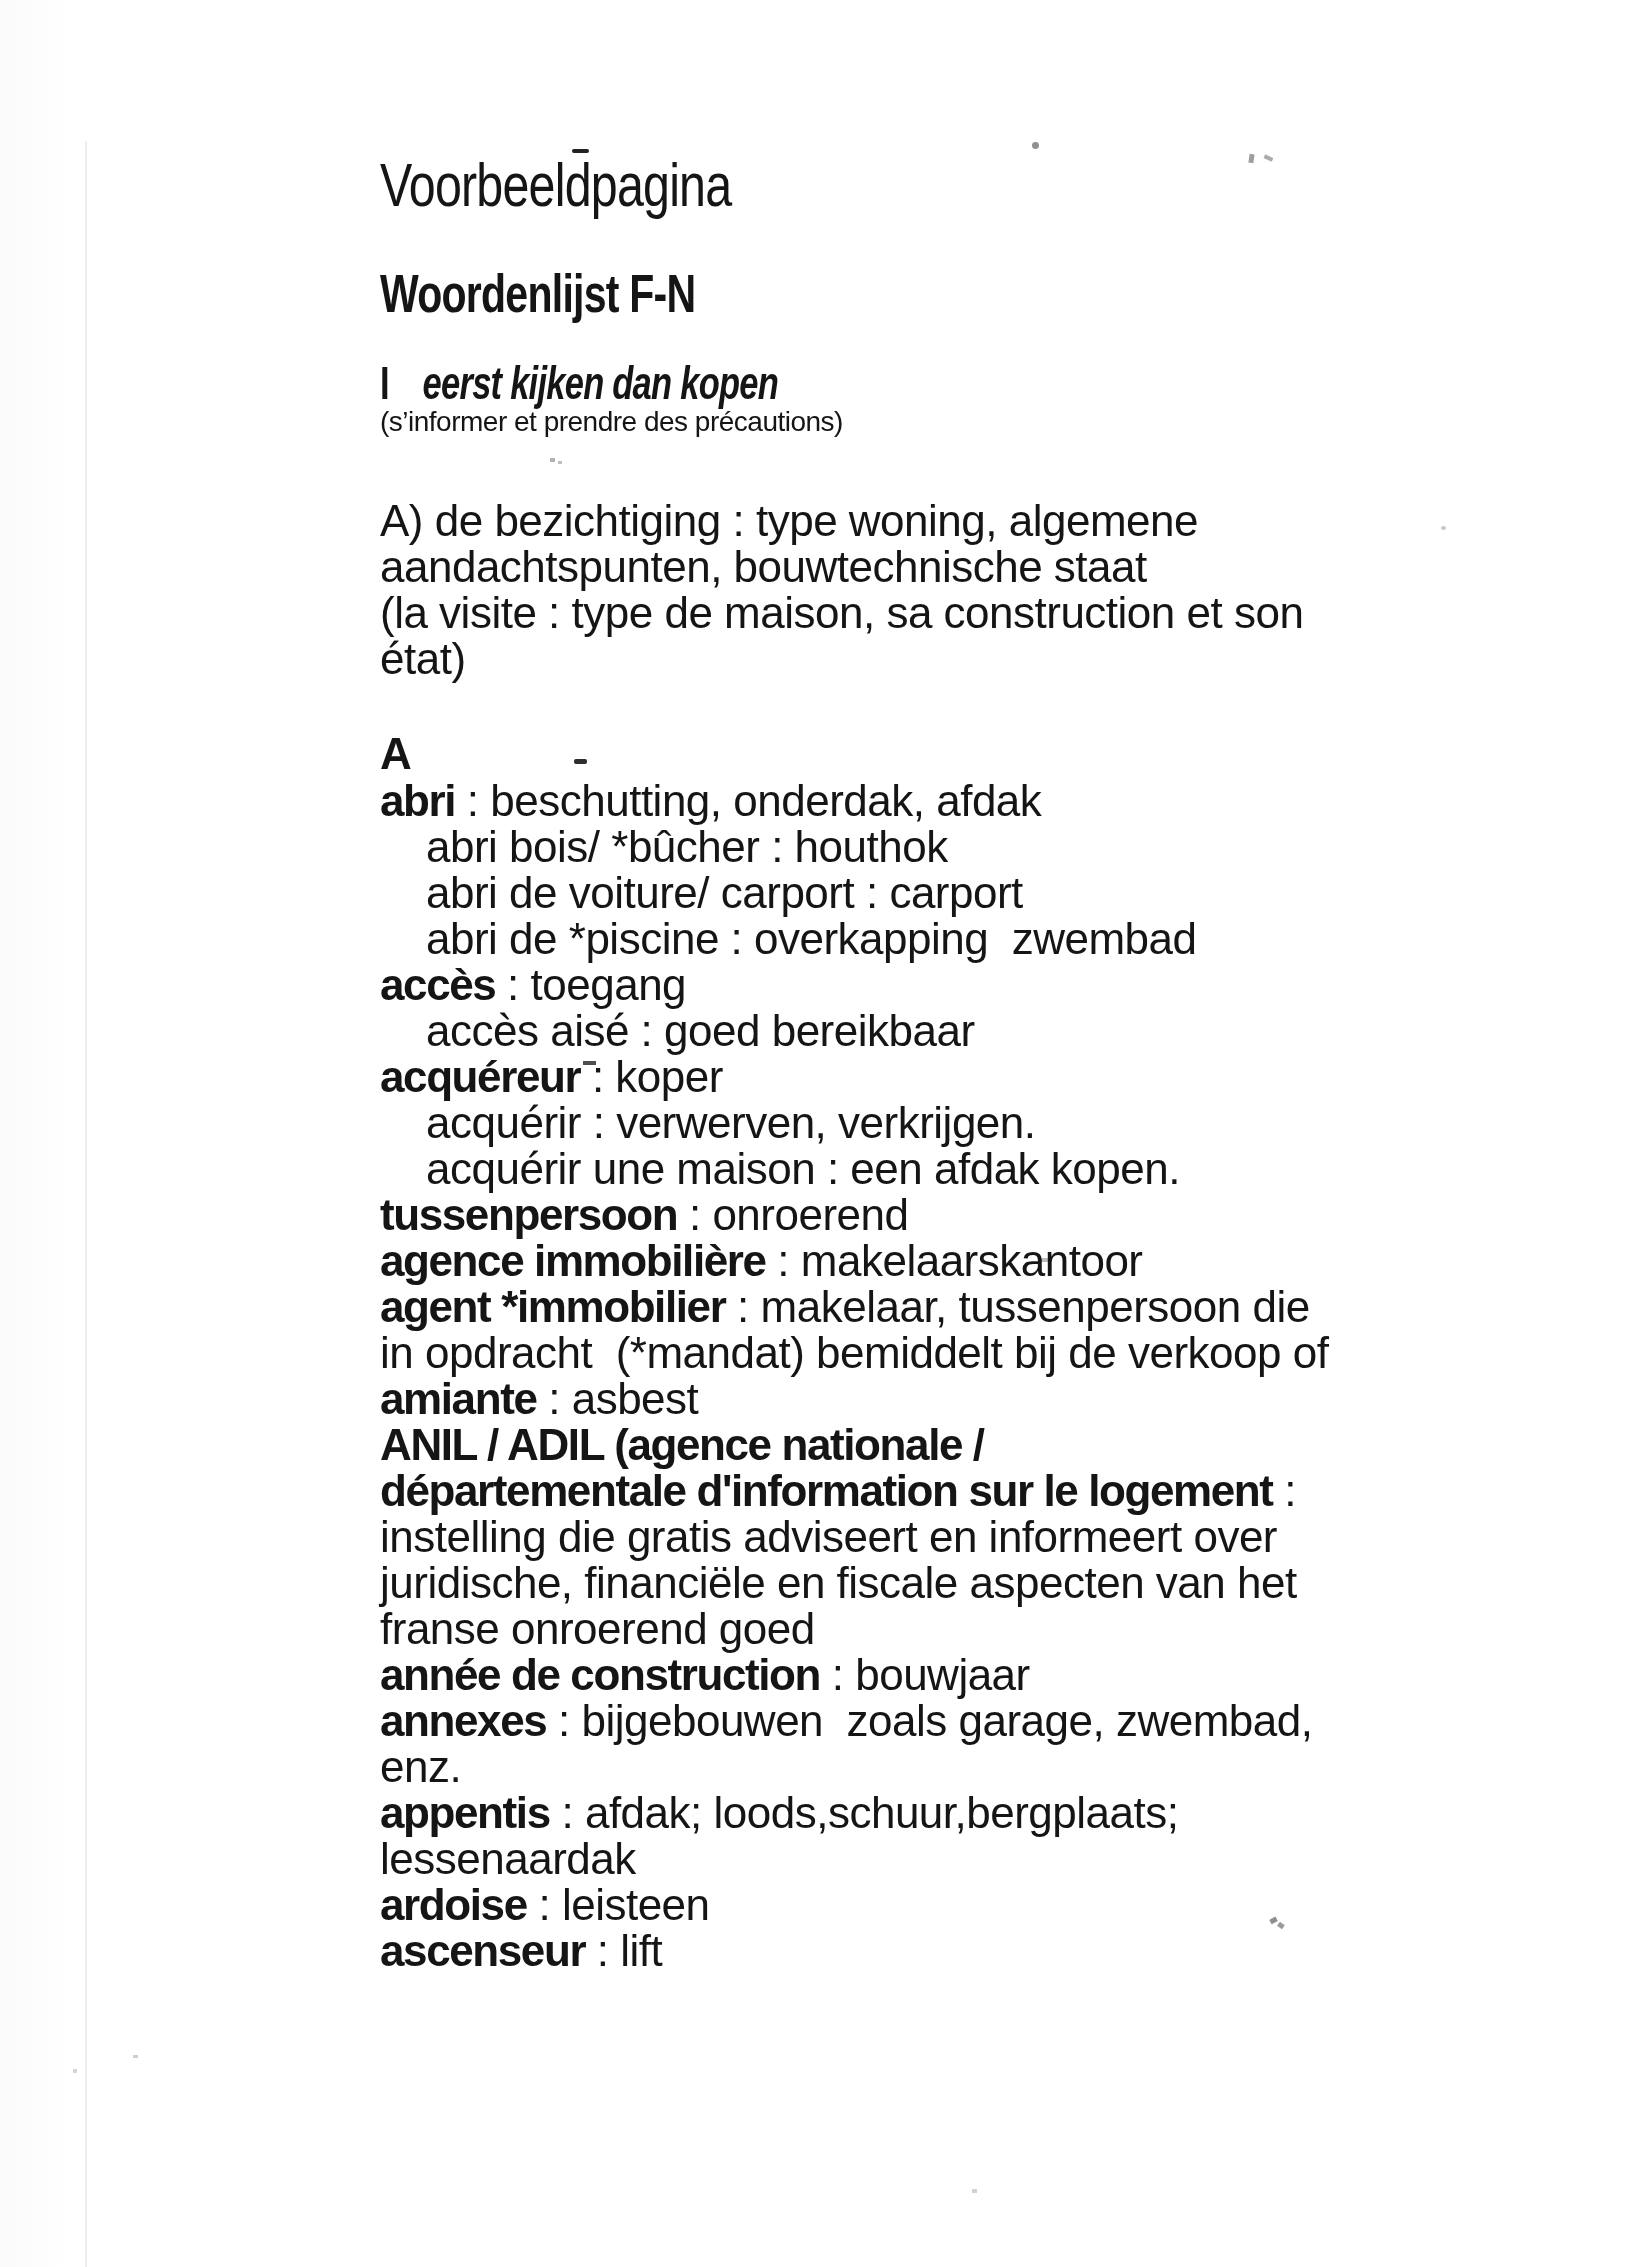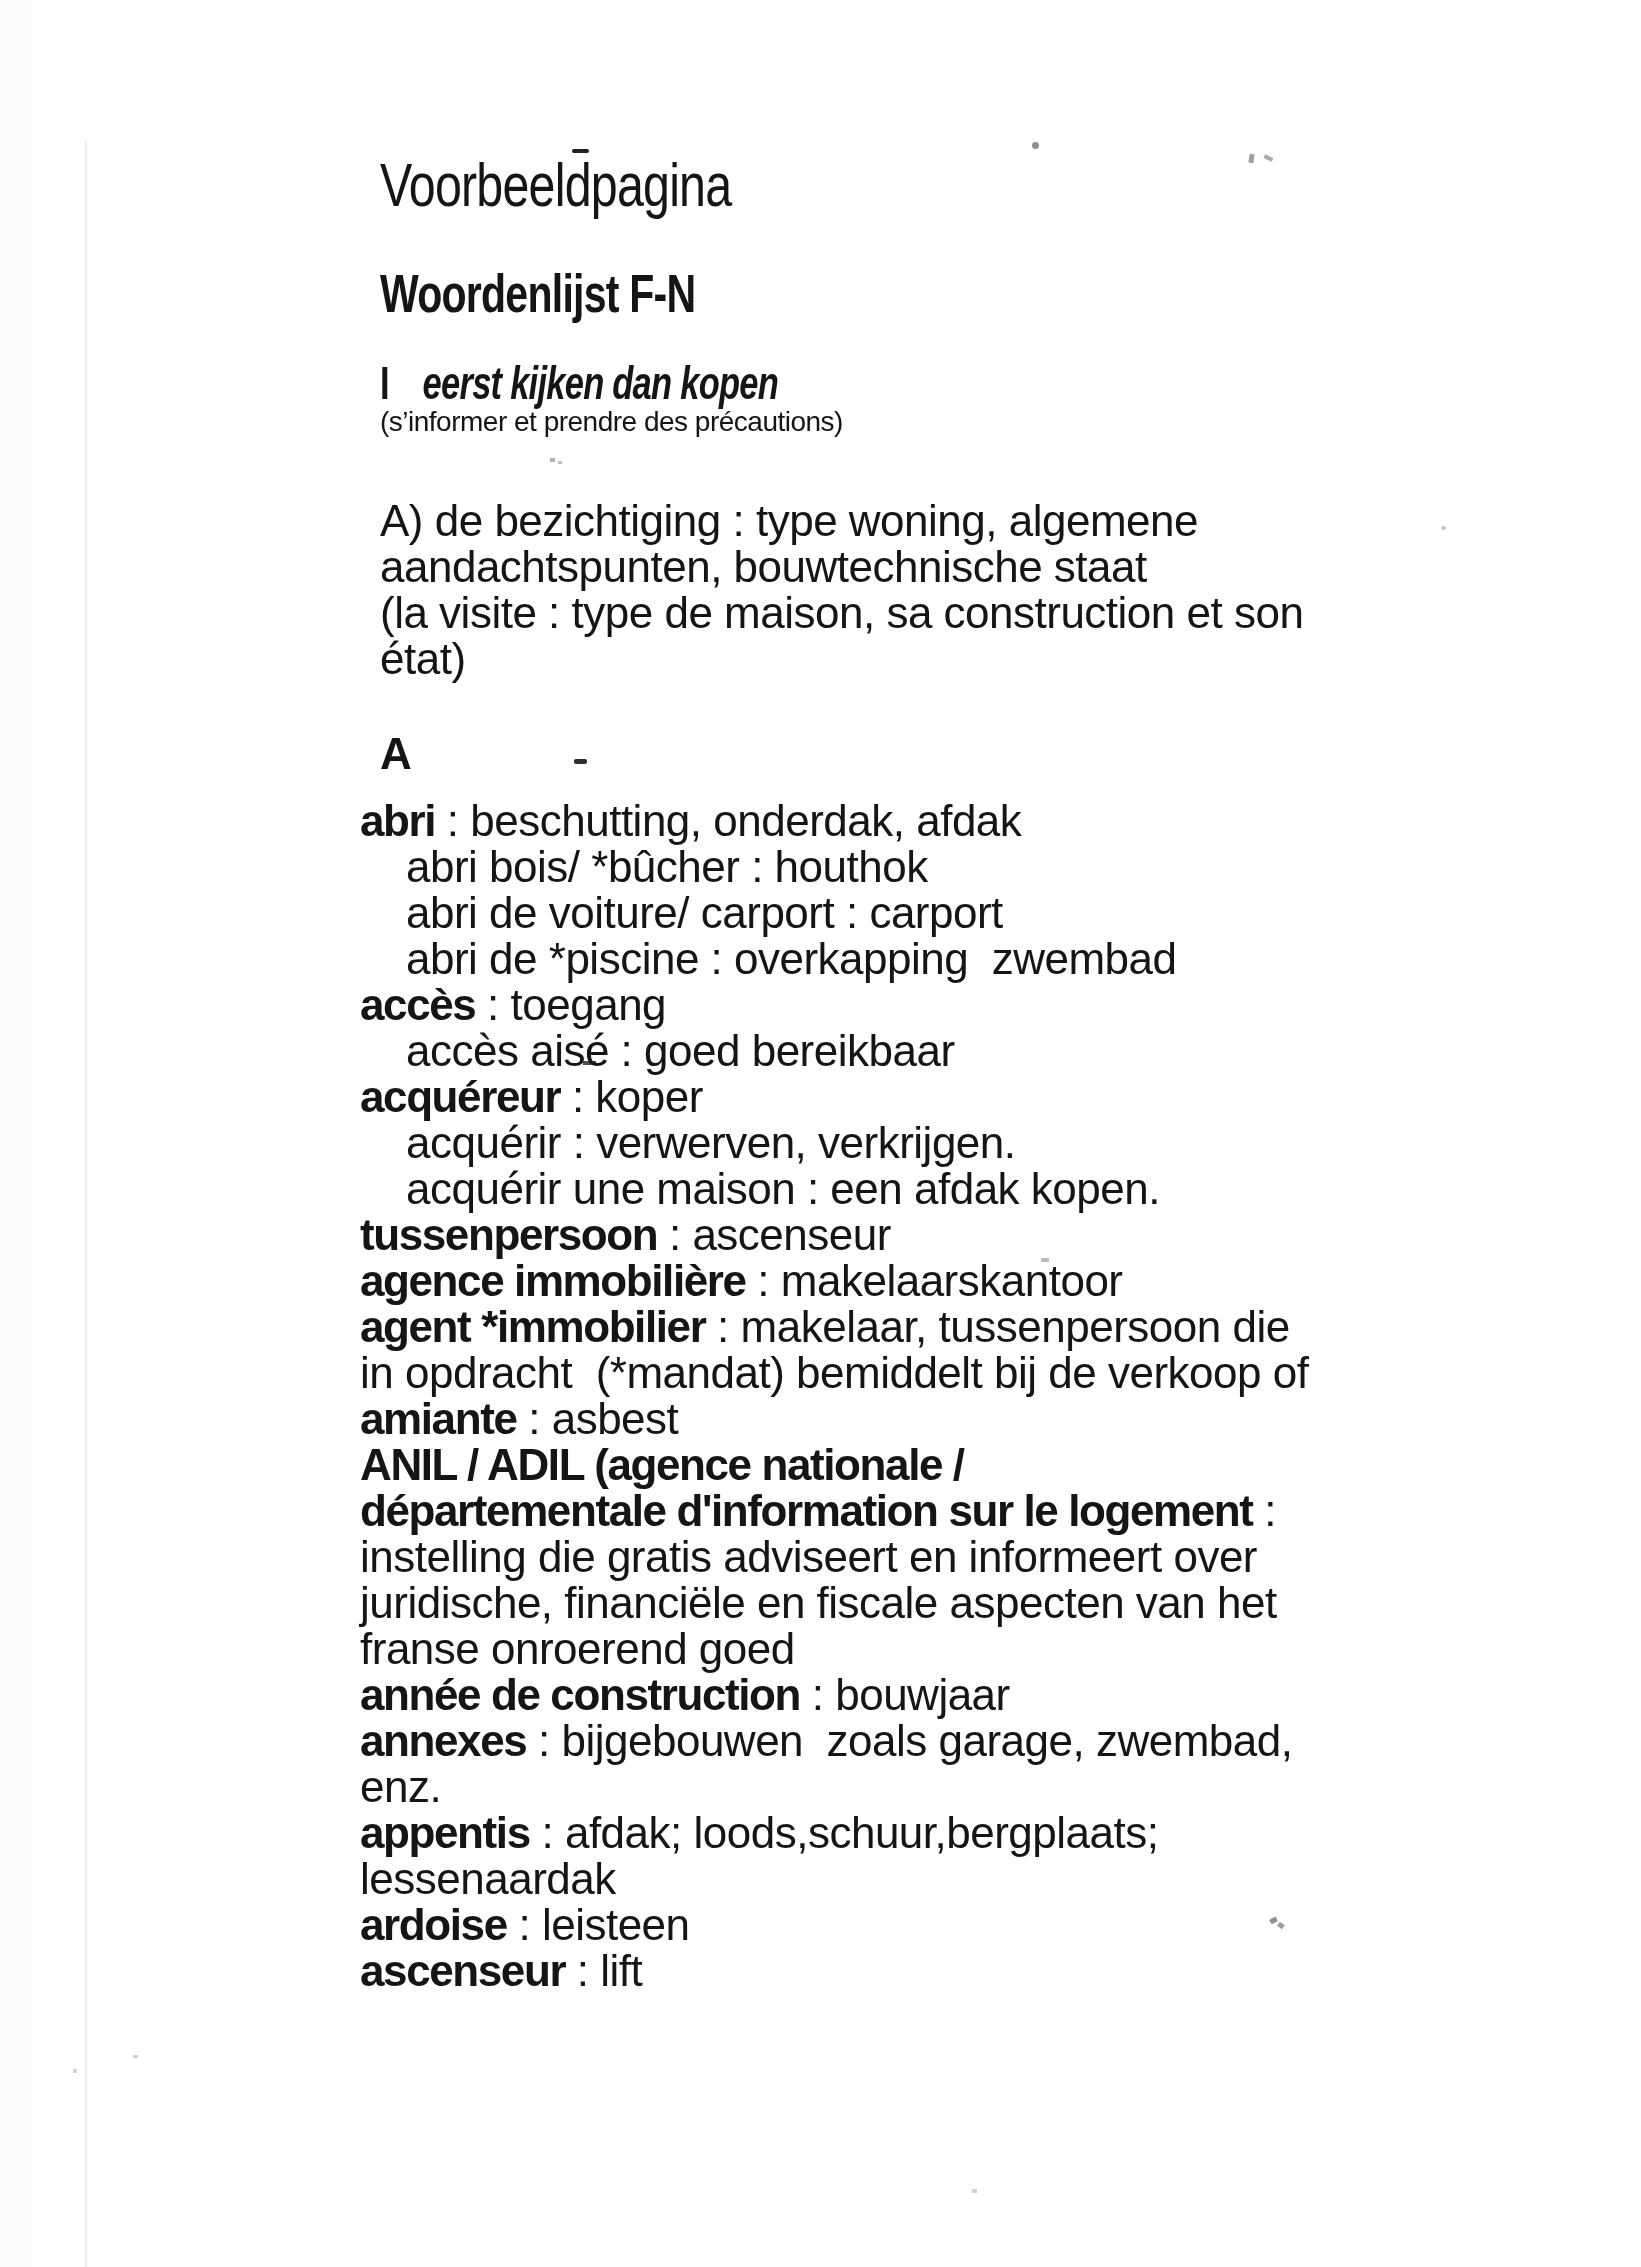--- a/index.html
+++ b/index.html
@@ -41,7 +41,7 @@
     left: 380px; top: 731px;
     font-size: 44px; font-weight: bold; line-height: 46px;
   }
-  .vocab  { left: 360px; top: 778px; margin-top: 20px; }
+  .vocab  { left: 380px; top: 778px; }
 
   .line {
     white-space: pre;

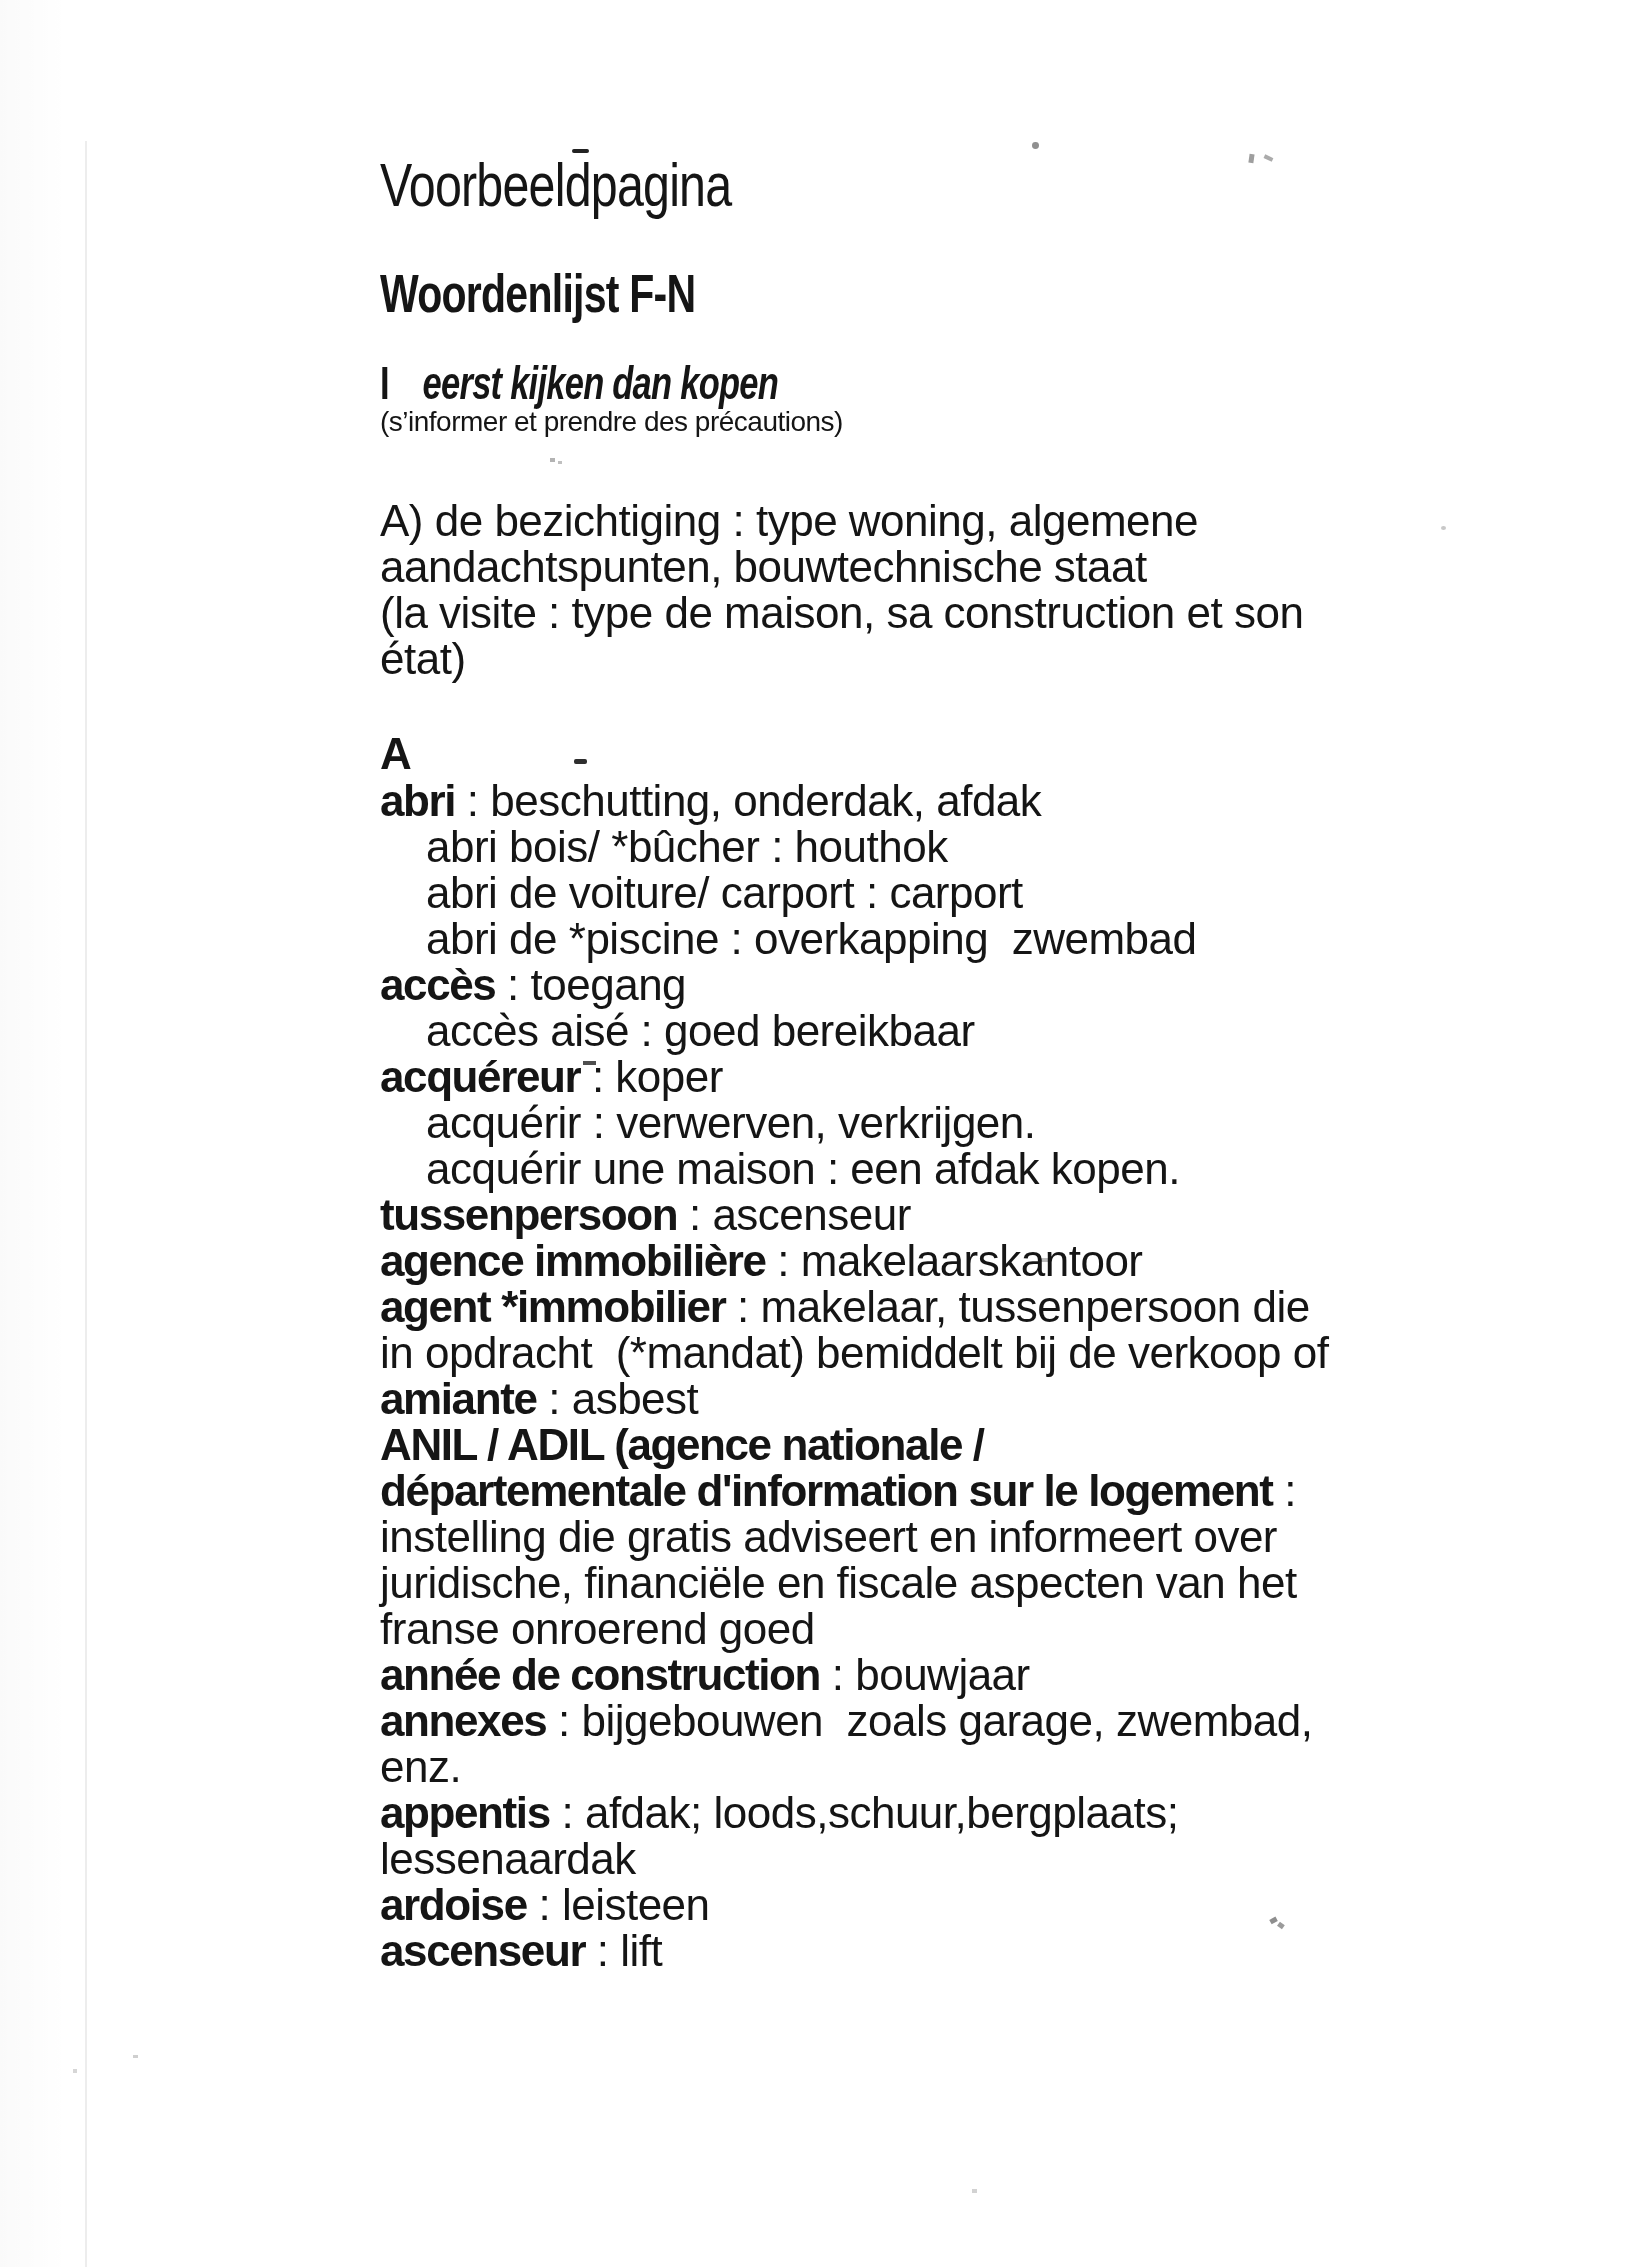--- a/index.html
+++ b/index.html
@@ -121,7 +121,7 @@
     <div class="line"><span class="b">acquéreur</span><span class="r"> : koper</span></div>
     <div class="line indent"><span class="r">acquérir : verwerven, verkrijgen.</span></div>
     <div class="line indent"><span class="r">acquérir une maison : een afdak kopen.</span></div>
-    <div class="line"><span class="b">tussenpersoon</span><span class="r"> : ascenseur</span></div>
+    <div class="line"><span class="b">tussenpersoon</span><span class="r"> : onroerend</span></div>
     <div class="line"><span class="b">agence immobilière</span><span class="r"> : makelaarskantoor</span></div>
     <div class="line"><span class="b">agent *immobilier</span><span class="r"> : makelaar, tussenpersoon die</span></div>
     <div class="line"><span class="r">in opdracht  (*mandat) bemiddelt bij de verkoop of</span></div>

